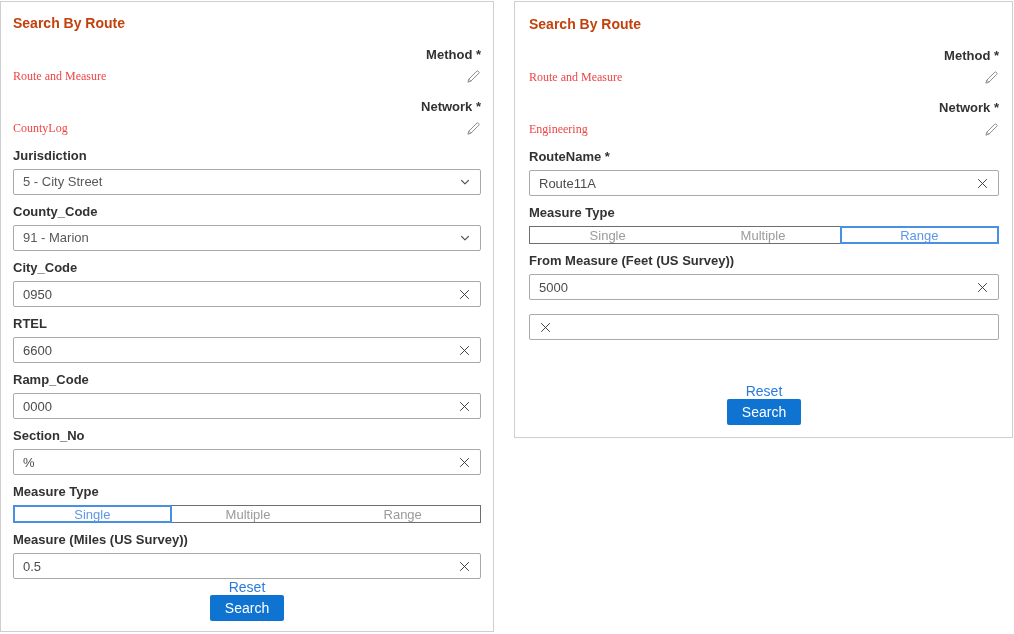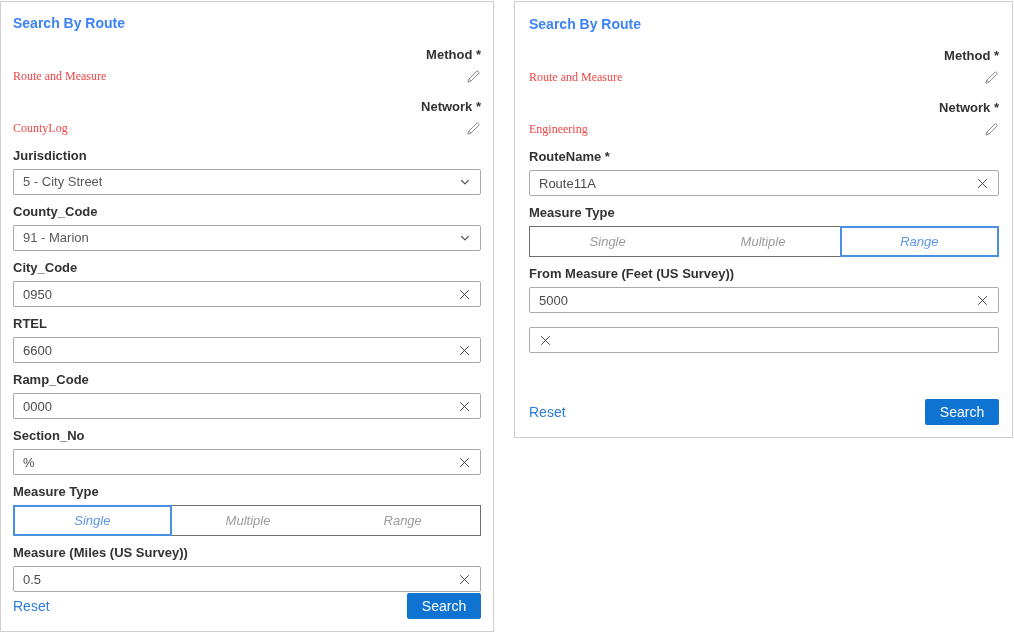--- a/index.html
+++ b/index.html
@@ -26,7 +26,7 @@
   .panel-title {
     font-size: 14px;
     font-weight: 700;
-    color: #3b82f6;
+    color: #c2410c;
     line-height: 17px;
     margin: 0;
   }

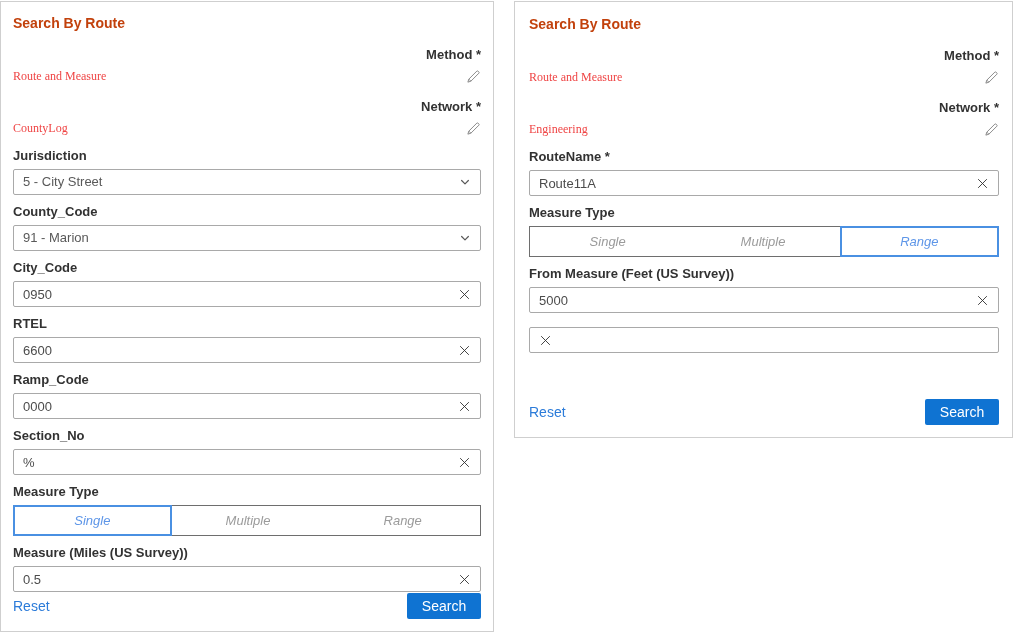--- a/index.html
+++ b/index.html
@@ -99,10 +99,9 @@
     margin-top: 5px;
     display: flex;
     align-items: stretch;
-    height: 31px;
+    height: 18px;
     border: 1px solid #6e6e6e;
     background: #b91c1c;
-    font-style: italic;
   }
   .segment {
     flex: 1 1 0;

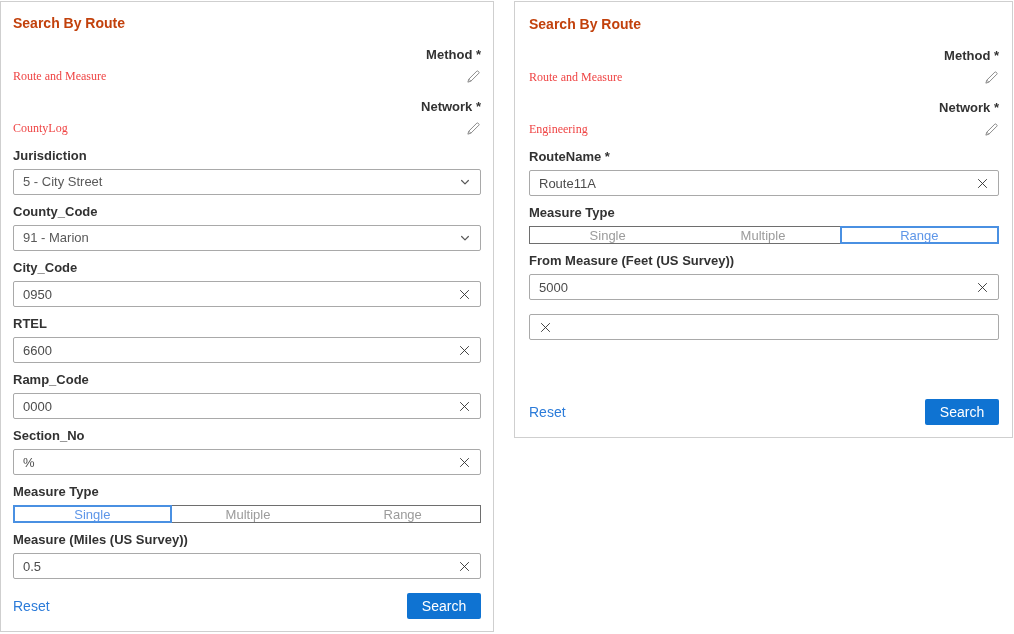--- a/index.html
+++ b/index.html
@@ -126,6 +126,7 @@
     display: flex;
     justify-content: space-between;
     align-items: center;
+    flex-direction: column;
   }
   .reset-link {
     font-size: 14px;

